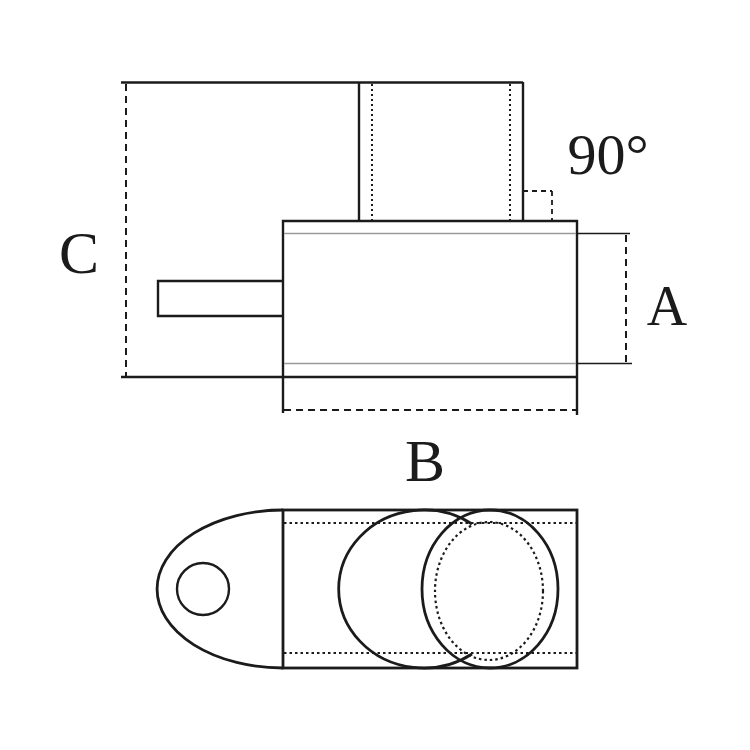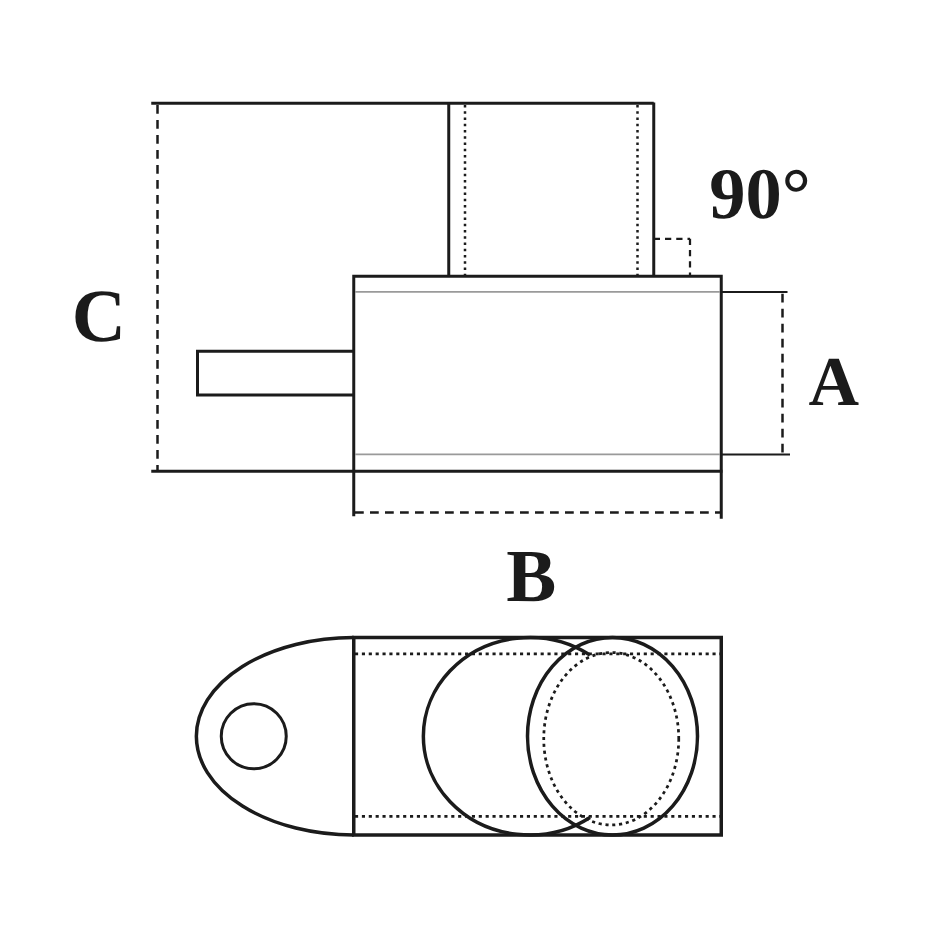--- a/index.html
+++ b/index.html
@@ -37,7 +37,6 @@
     white-space: nowrap;
     line-height: 1;
     user-select: none;
-    font-weight: bold;
   }
   .label-c     { left:  79px; top: 253px; font-size: 60px; }
   .label-angle { left: 608px; top: 155px; font-size: 58px; }

